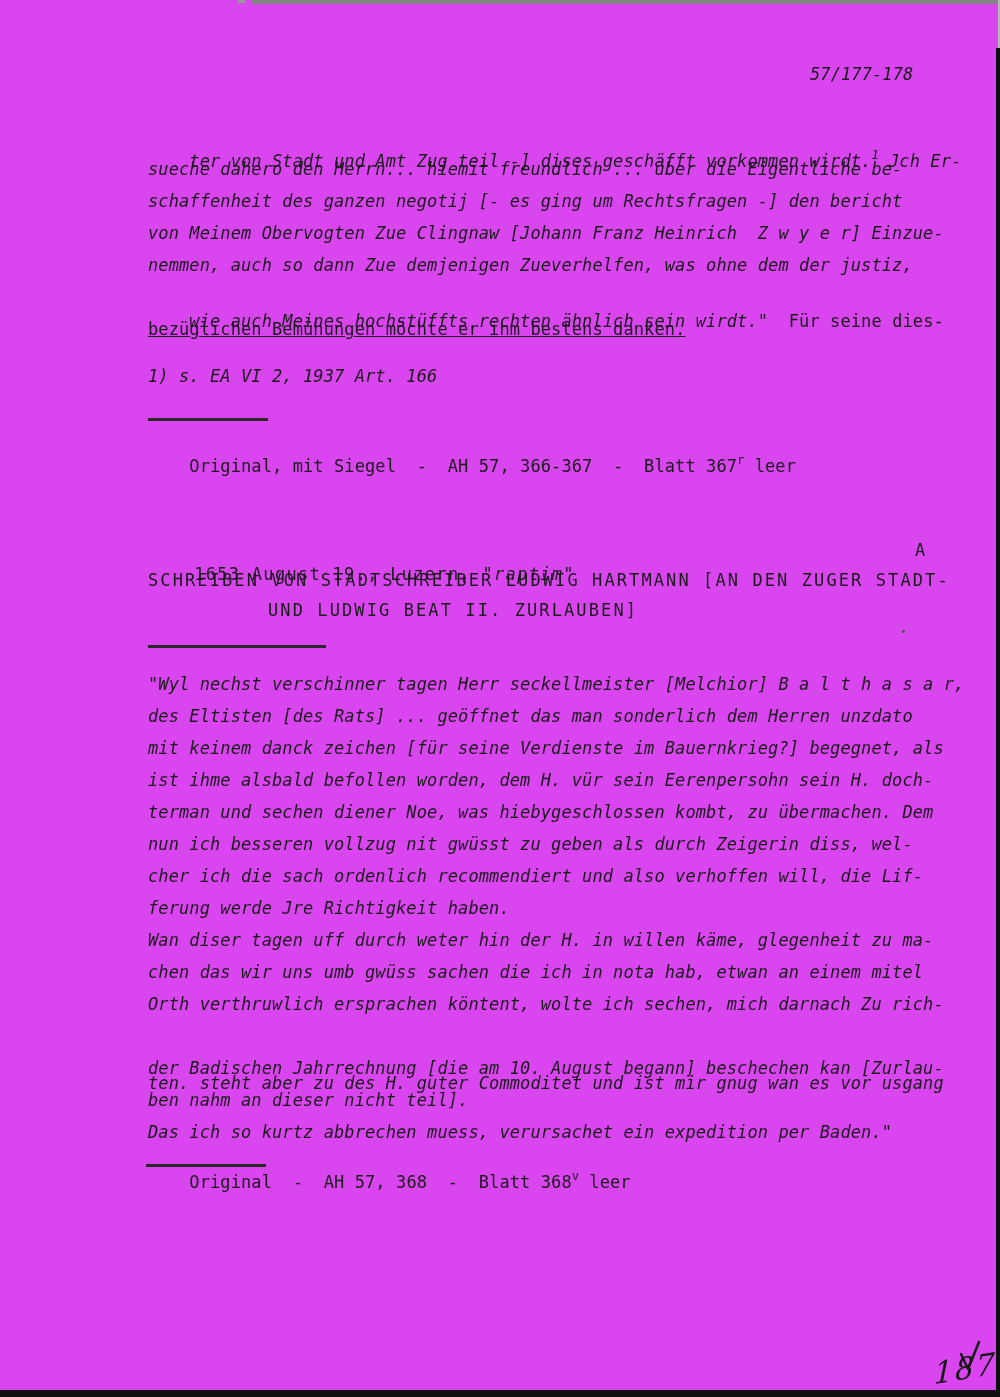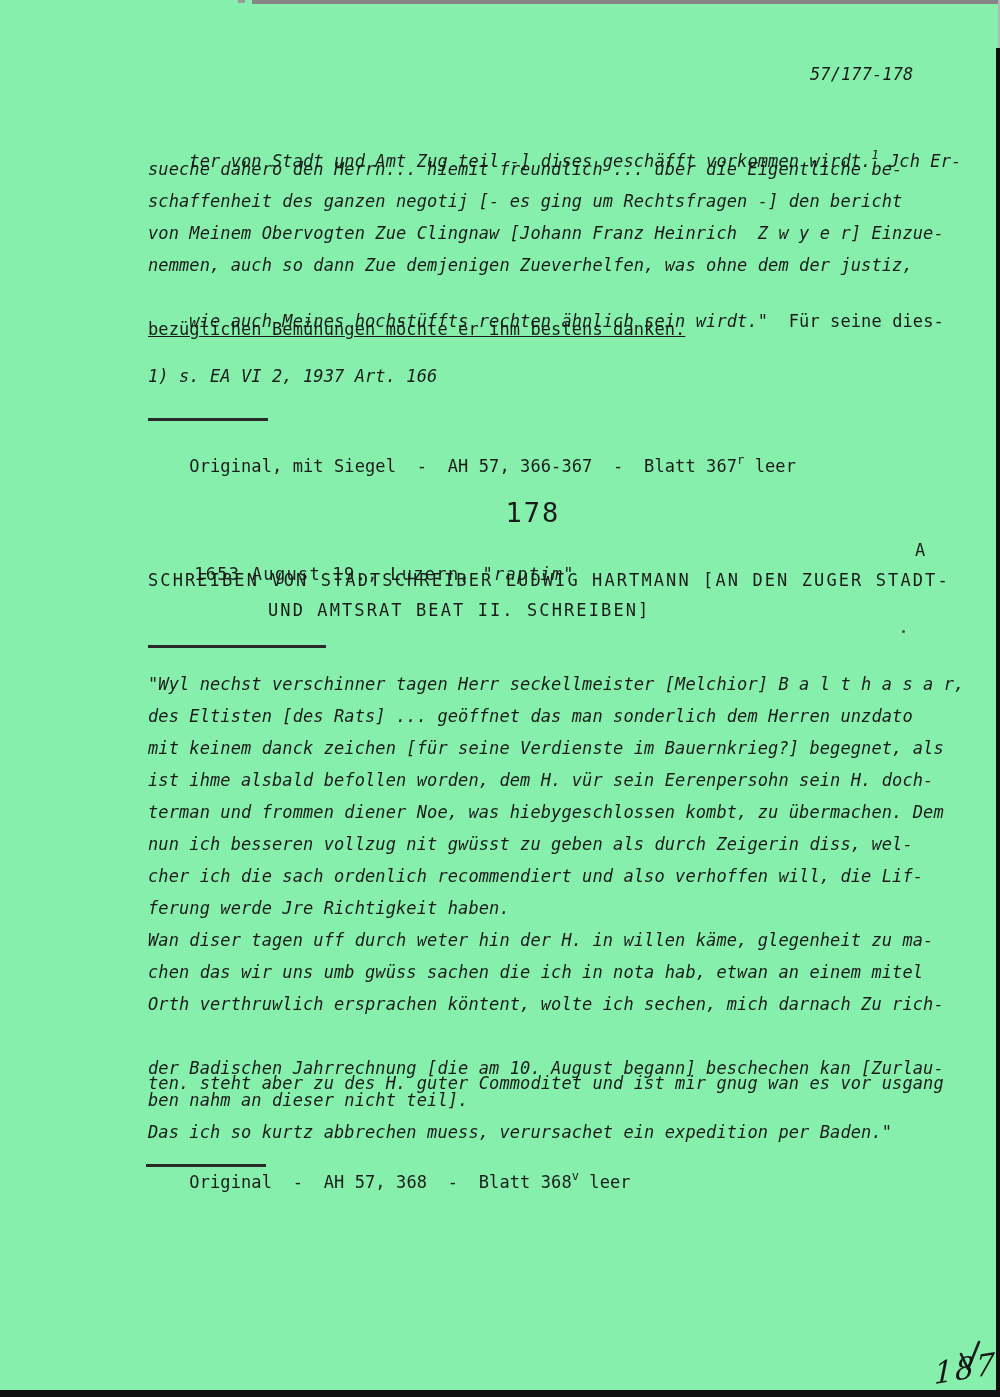--- a/index.html
+++ b/index.html
@@ -5,7 +5,7 @@
   html,body{margin:0;padding:0;background:#e8e8e8;}
   .page{
     position:relative;width:1000px;height:1397px;margin:0 auto;
-    background:#86efac;overflow:hidden;
+    background:#d946ef;overflow:hidden;
     font-family:"DejaVu Sans Mono", monospace;color:#1b1b1b;
   }
   .line{

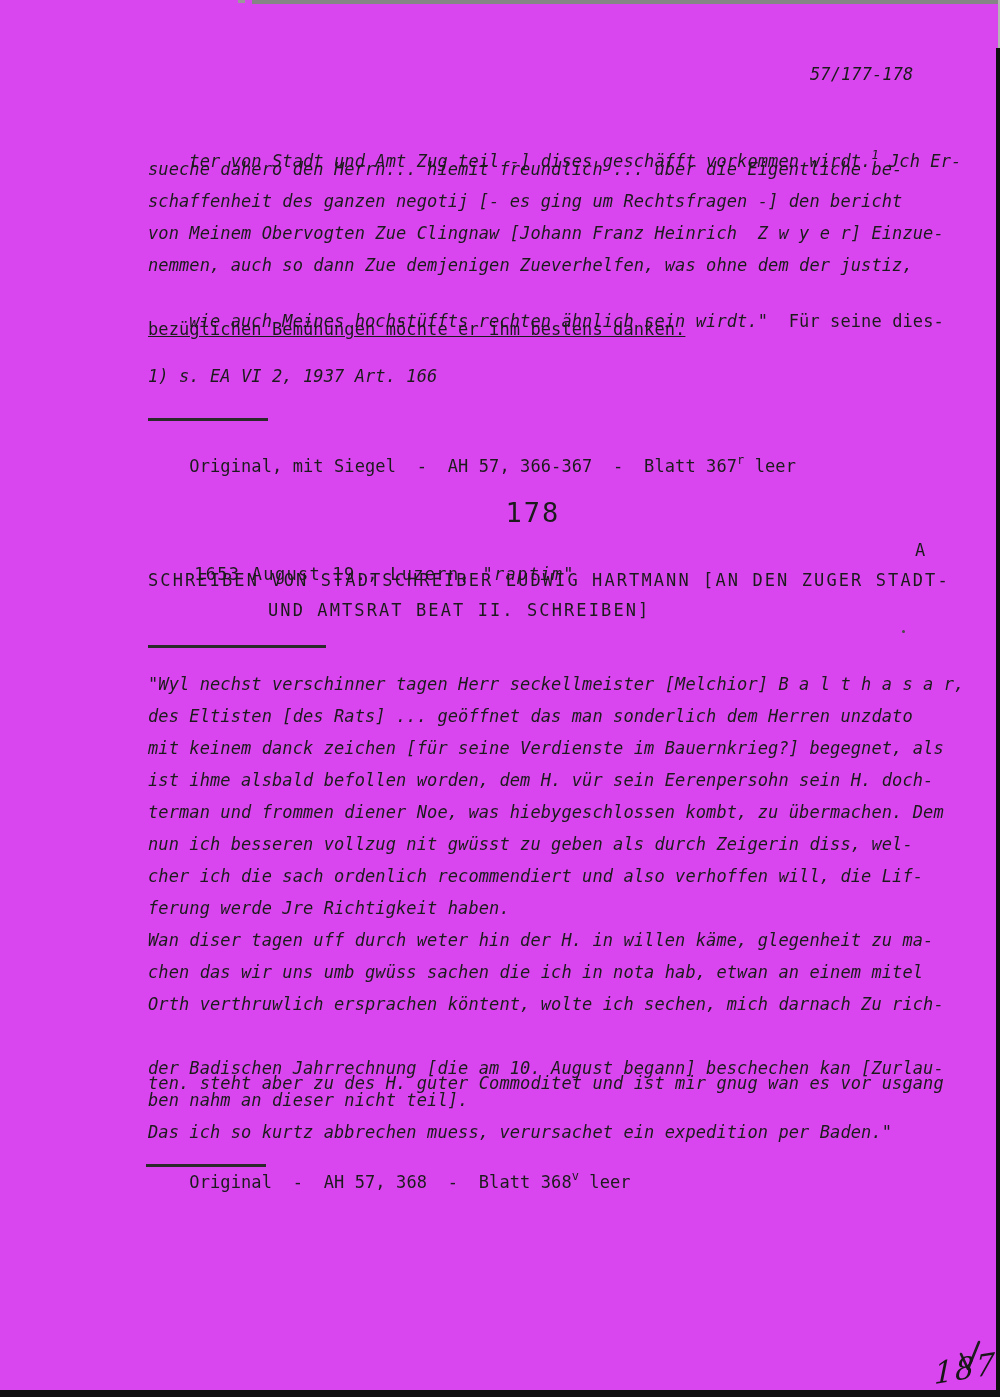--- a/index.html
+++ b/index.html
@@ -61,7 +61,6 @@
     <span>Original, mit Siegel  -  AH 57, 366-367  -  Blatt 367</span><span class="sup">r</span><span> leer</span>
   </div>
 
-  <div class="entrynum" style="left:110px;top:496px;width:846px;">178</div>
 
   <div class="line datesp" style="left:148px;top:538px;">
     <span>1653 August 19., Luzern, </span><span class="it">"raptim"</span>

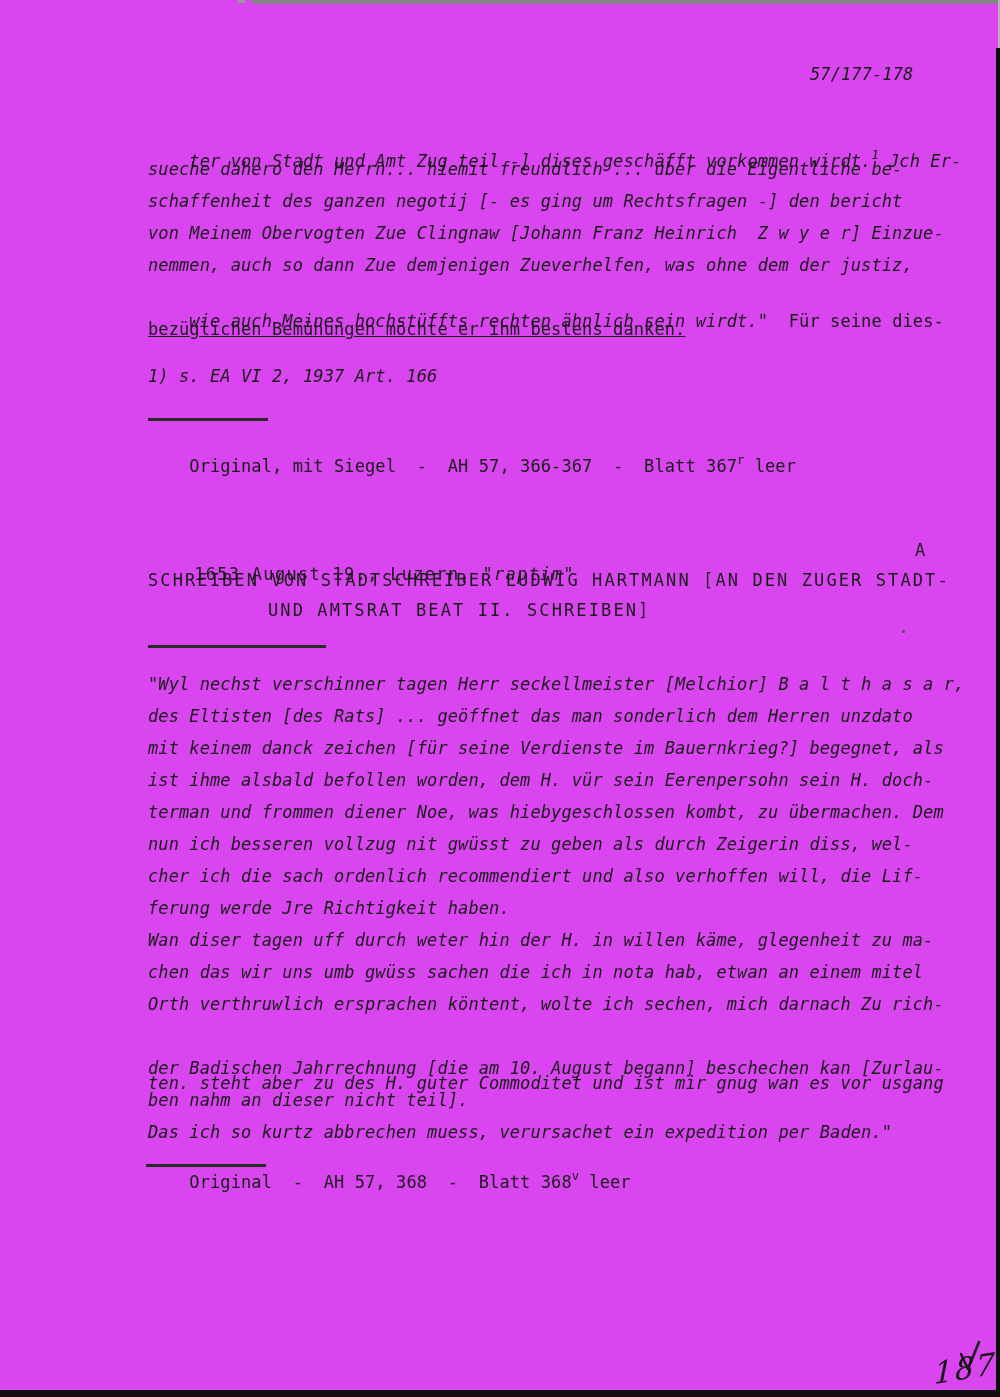--- a/index.html
+++ b/index.html
@@ -68,7 +68,7 @@
   <div class="line" style="left:915px;top:538px;">A</div>
 
   <div class="line caps" style="left:148px;top:568px;">SCHREIBEN VON STADTSCHREIBER LUDWIG HARTMANN [AN DEN ZUGER STADT-</div>
-  <div class="line caps" style="left:268px;top:598px;">UND AMTSRAT BEAT II. SCHREIBEN]</div>
+  <div class="line caps" style="left:268px;top:598px;">UND LUDWIG BEAT II. ZURLAUBEN]</div>
 
   <div class="speck" style="left:902px;top:630px;"></div>
 

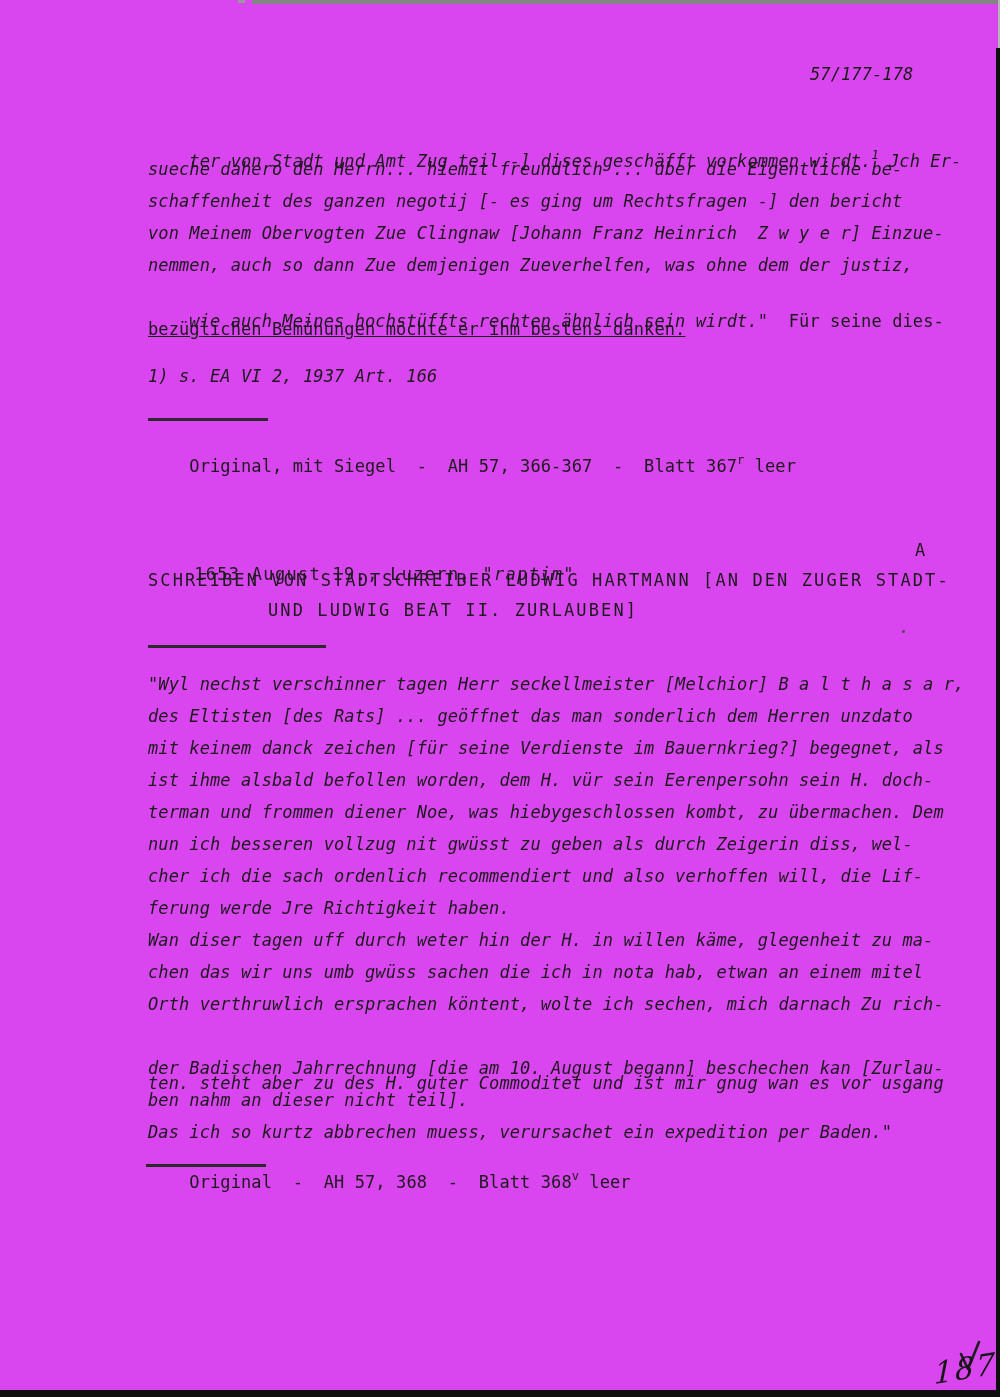--- a/index.html
+++ b/index.html
@@ -78,7 +78,7 @@
   <div class="line it" style="left:148px;top:704px;">des Eltisten [des Rats] ... geöffnet das man sonderlich dem Herren unzdato</div>
   <div class="line it" style="left:148px;top:736px;">mit keinem danck zeichen [für seine Verdienste im Bauernkrieg?] begegnet, als</div>
   <div class="line it" style="left:148px;top:768px;">ist ihme alsbald befollen worden, dem H. vür sein Eerenpersohn sein H. doch-</div>
-  <div class="line it" style="left:148px;top:800px;">terman und frommen diener Noe, was hiebygeschlossen kombt, zu übermachen. Dem</div>
+  <div class="line it" style="left:148px;top:800px;">terman und sechen diener Noe, was hiebygeschlossen kombt, zu übermachen. Dem</div>
   <div class="line it" style="left:148px;top:864px;">cher ich die sach ordenlich recommendiert und also verhoffen will, die Lif-</div>
   <div class="line it" style="left:148px;top:832px;">nun ich besseren vollzug nit gwüsst zu geben als durch Zeigerin diss, wel-</div>
   <div class="line it" style="left:148px;top:896px;text-align:center;">ferung werde Jre Richtigkeit haben.</div>

